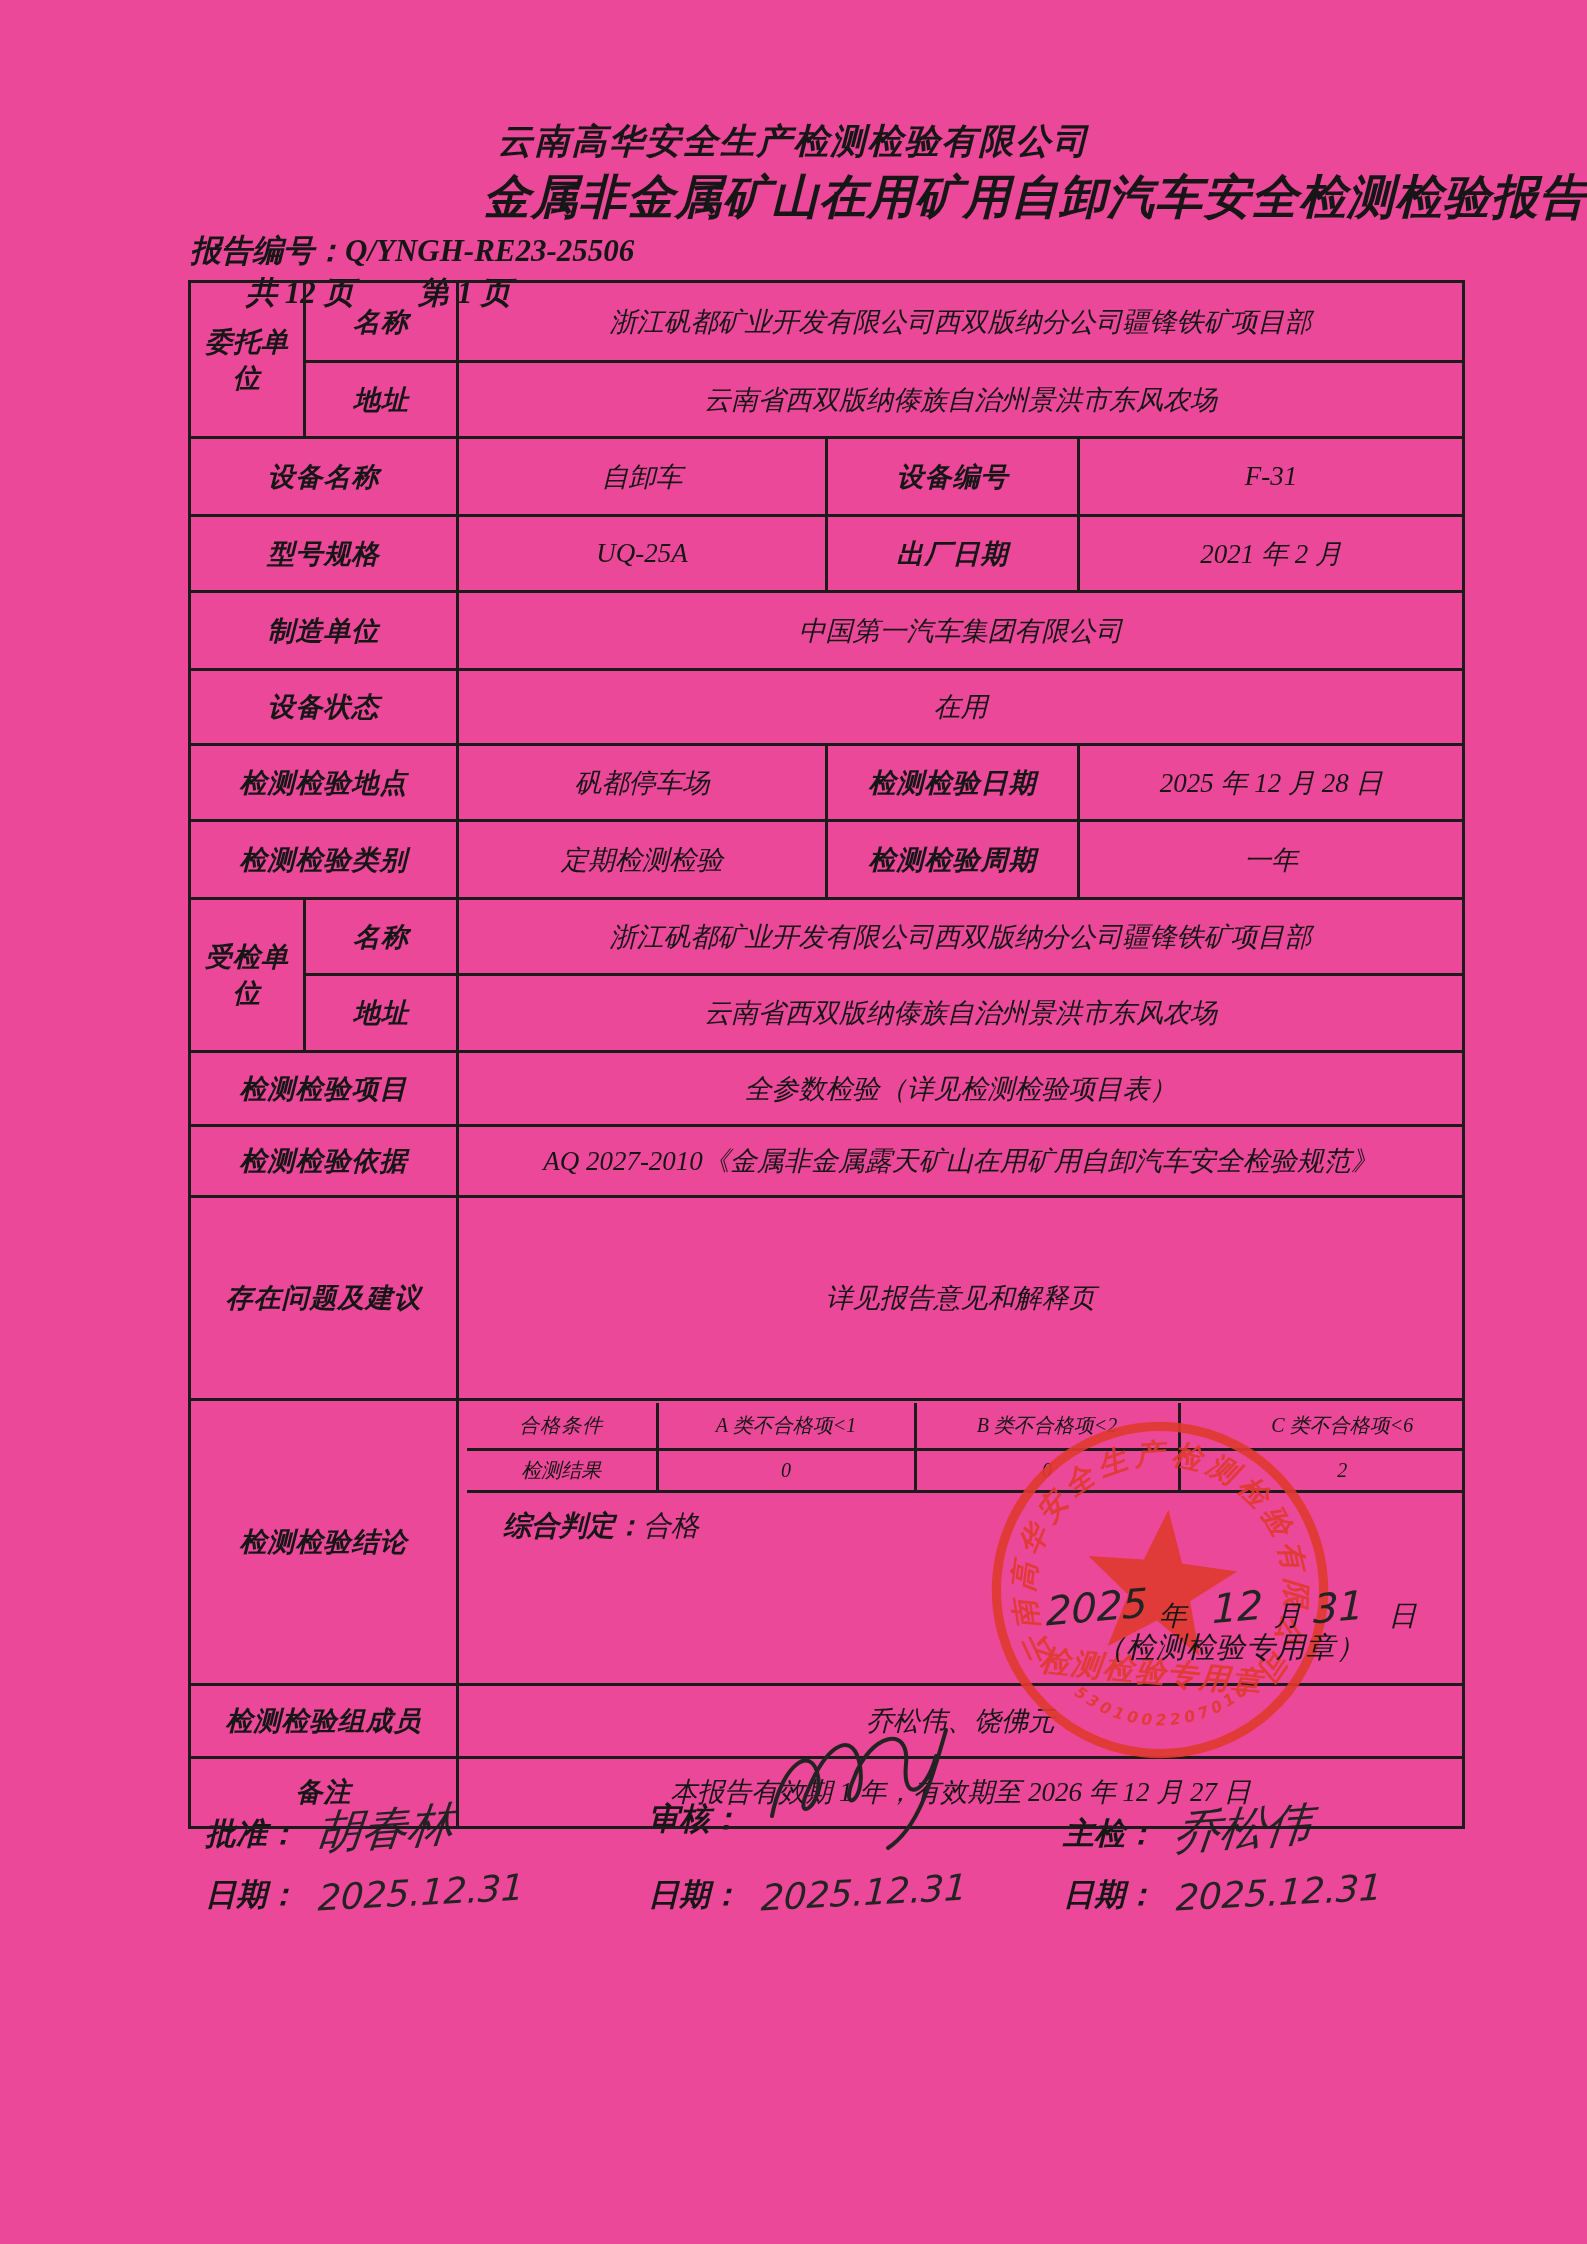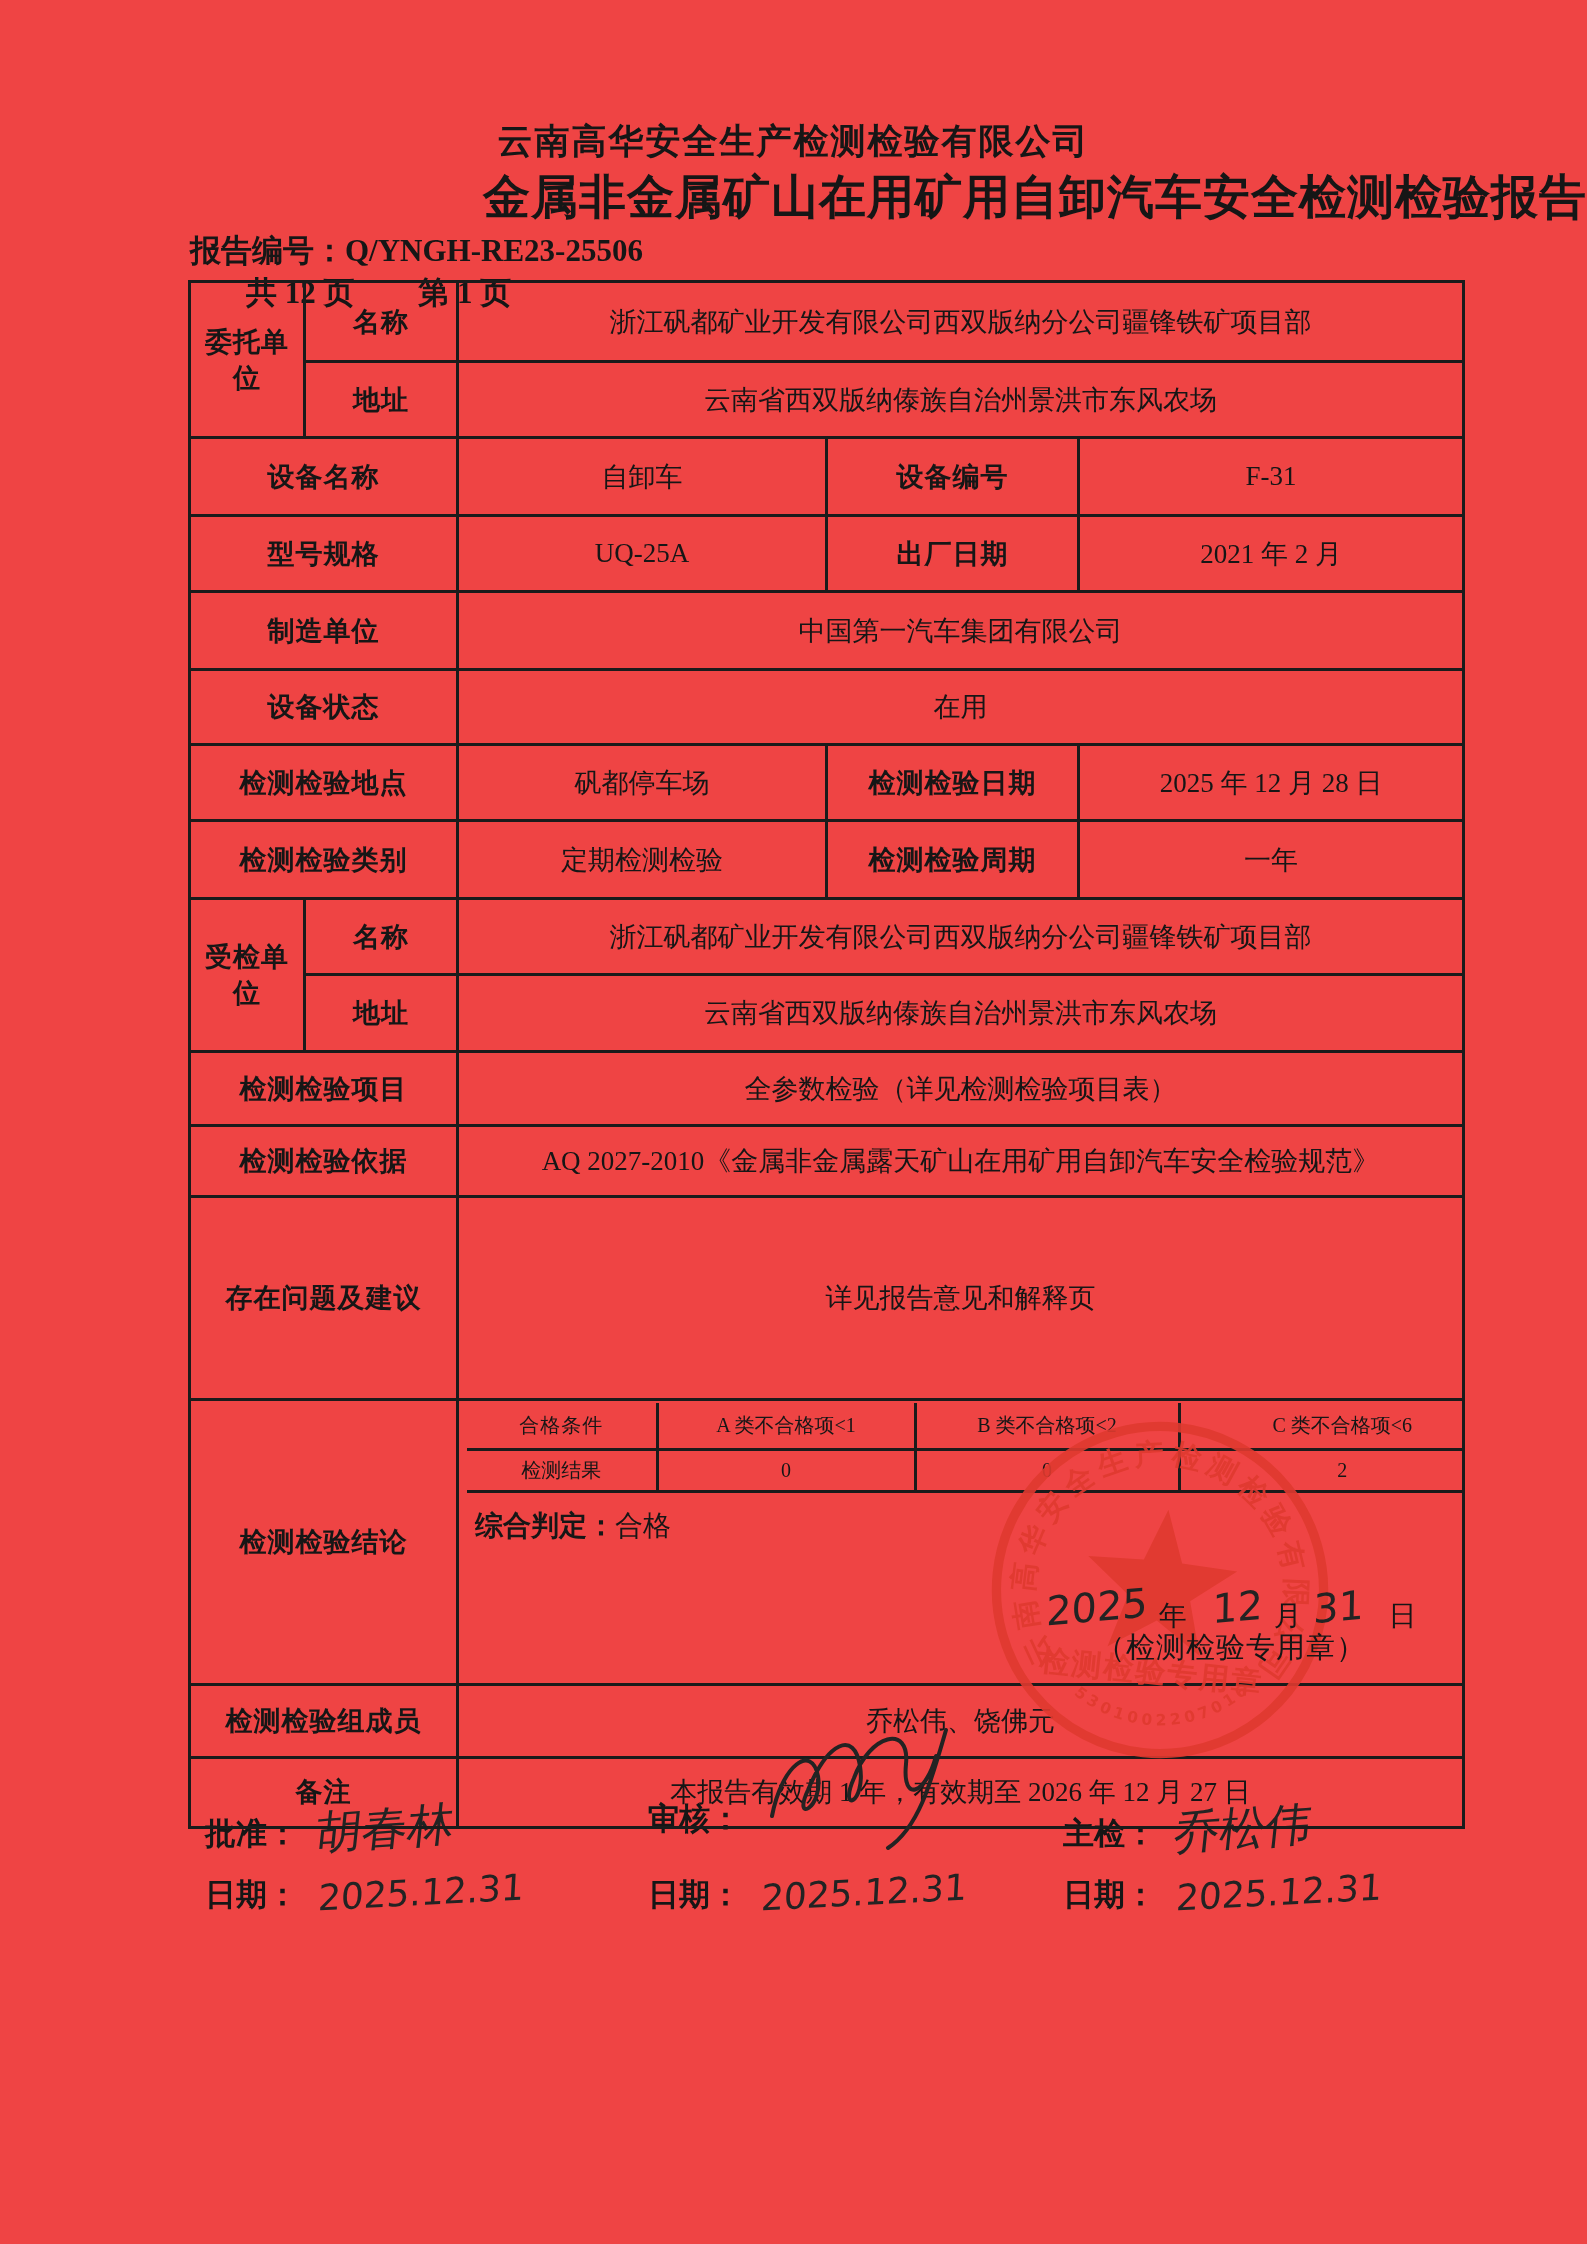--- a/index.html
+++ b/index.html
@@ -4,9 +4,9 @@
 <style>
   html,body { margin:0; padding:0; background:#9a9a9a; }
   .page {
-    position:relative; width:1587px; height:2244px; background:#ef4444;
+    position:relative; width:1587px; height:2244px; background:#ec4899;
     margin:0 auto; overflow:hidden;
-    font-family:"Liberation Serif","DejaVu Serif",serif; color:#161616;
+    font-family:"Liberation Serif","DejaVu Serif",serif; color:#161616;font-style:italic;
   }
   
   .company-title {

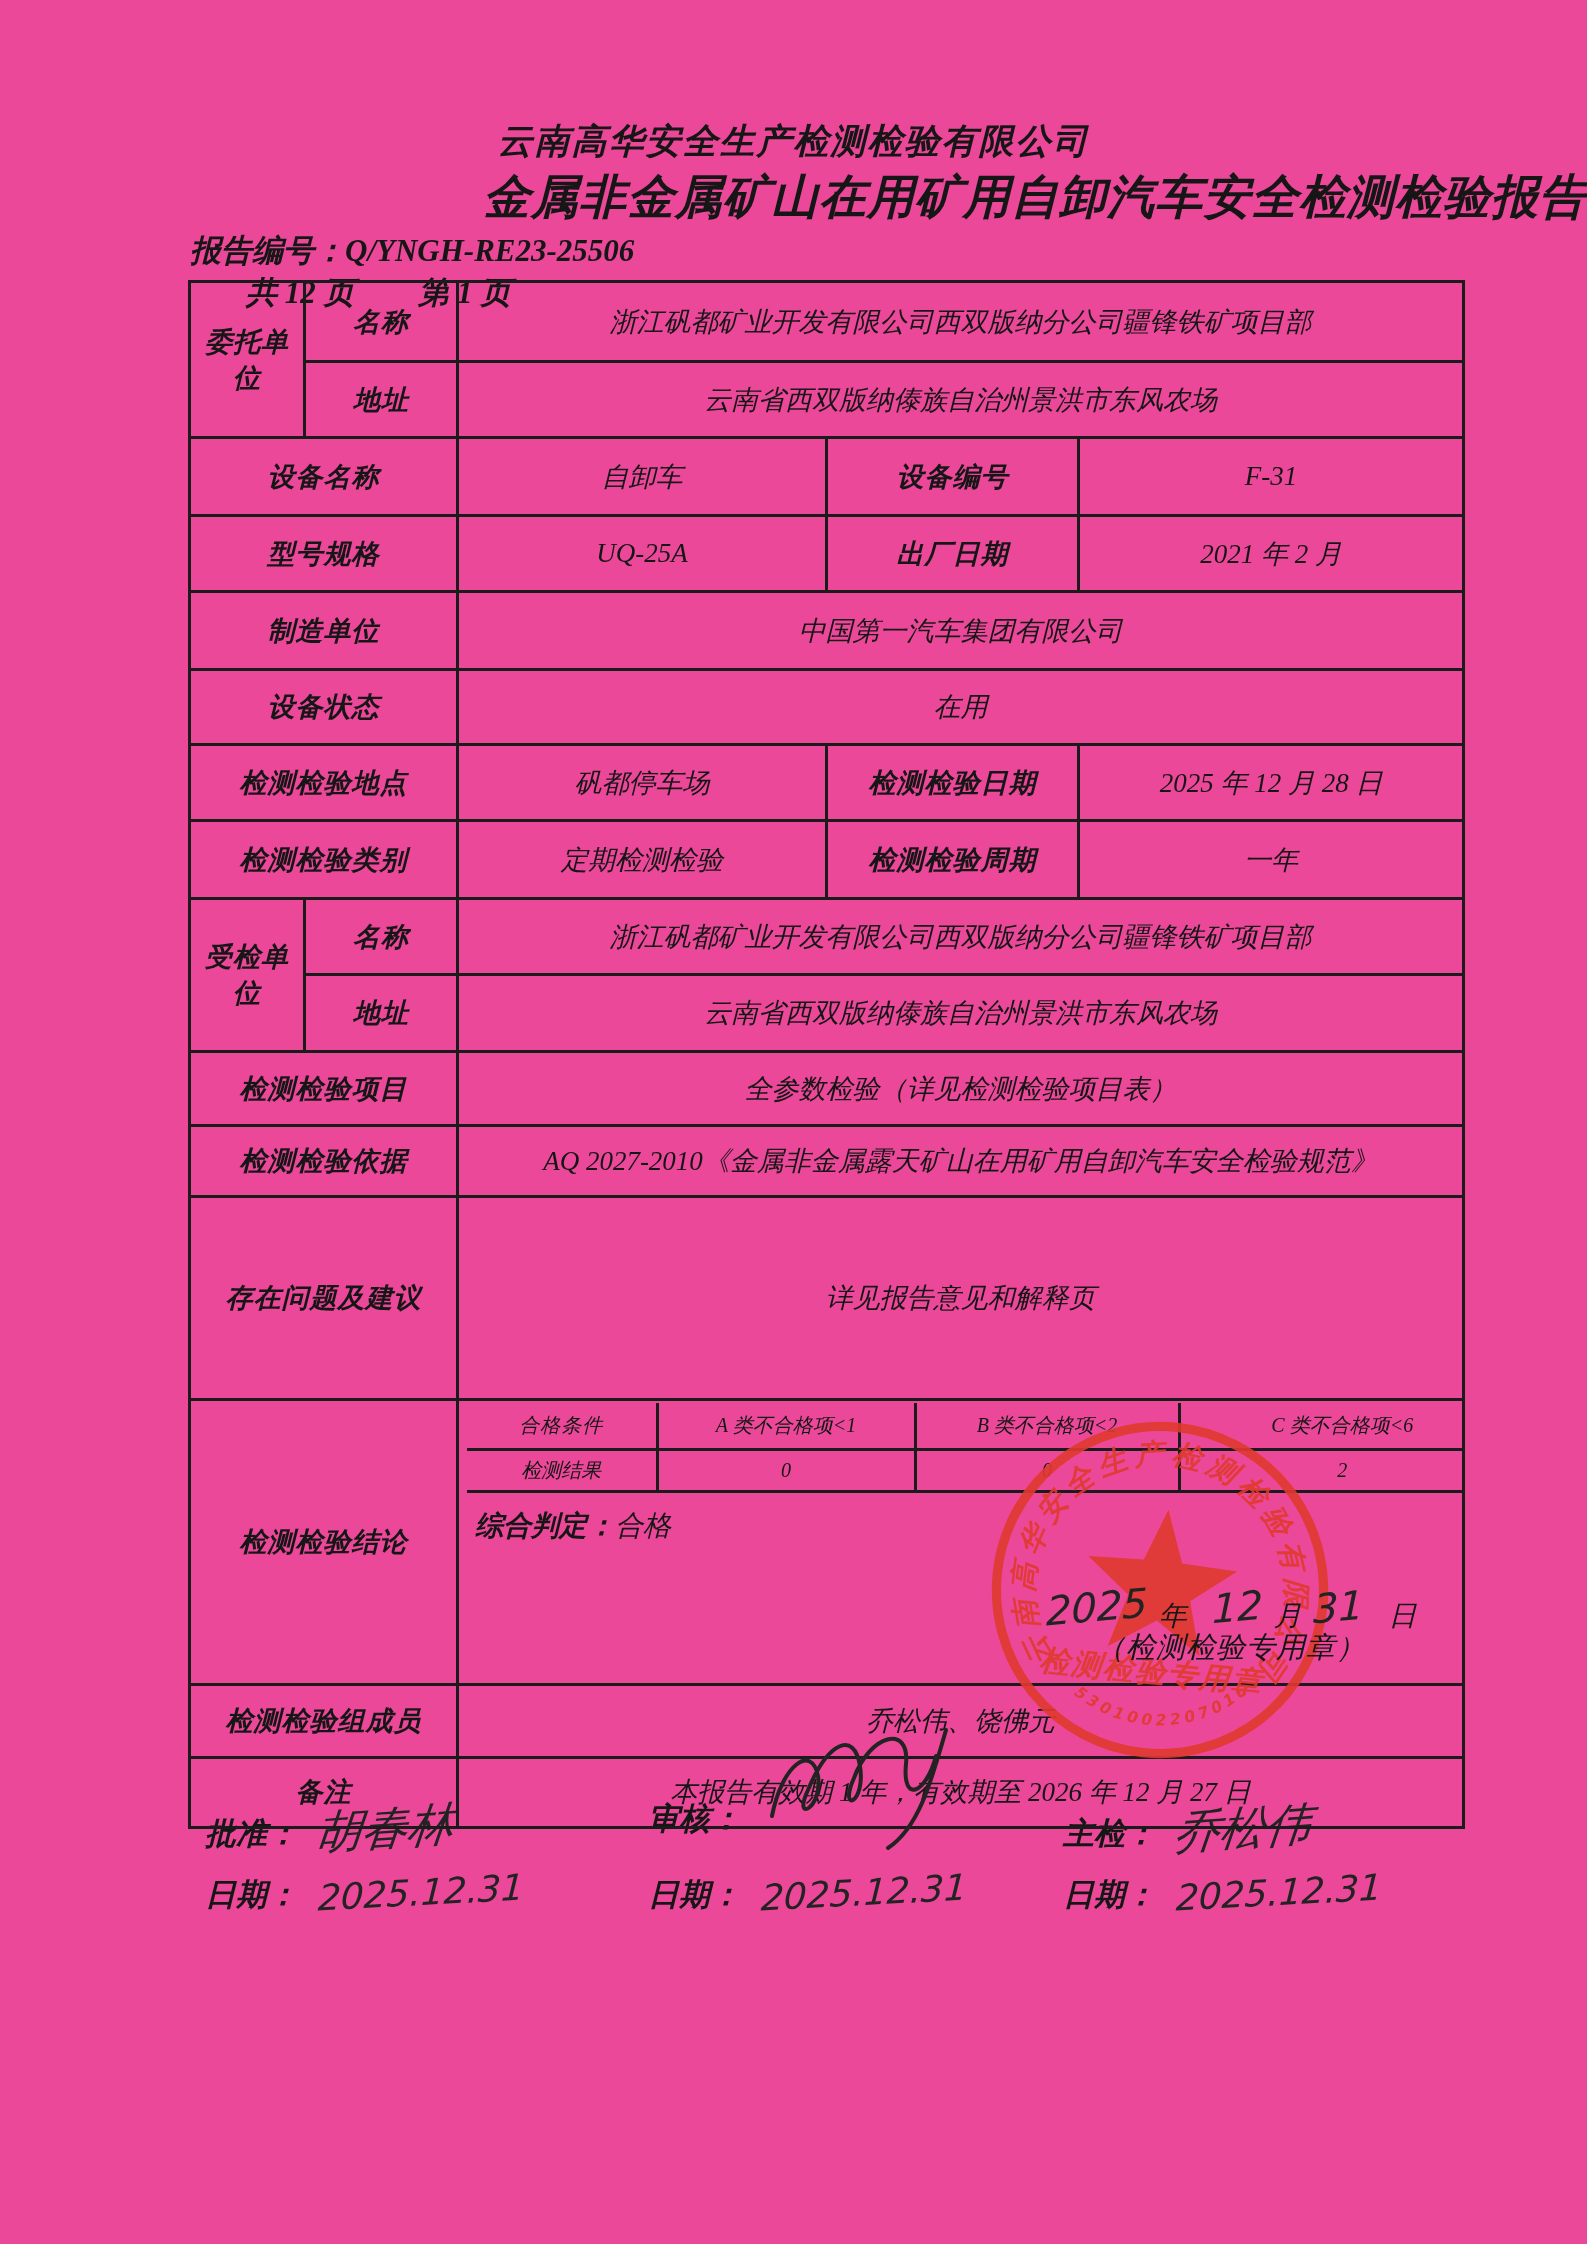--- a/index.html
+++ b/index.html
@@ -35,7 +35,7 @@
   table.inner td { border:none; border-right:3px solid #1b1b1b; border-bottom:3px solid #1b1b1b; text-align:center; font-size:20px; padding:0 4px; }
   table.inner td:last-child { border-right:none;padding-left:39px; }
   .judge-area { position:relative; height:188px; text-align:left; }
-  .judge-line { position:absolute; top:14px; left:8px; font-size:28px; }
+  .judge-line { position:absolute; top:14px; left:36px; font-size:28px; }
   .judge-line .jl { font-weight:bold; }
   
   .seal-note { position:absolute; top:1628px; left:1096px; font-size:29px; z-index:3; letter-spacing:1px; }

